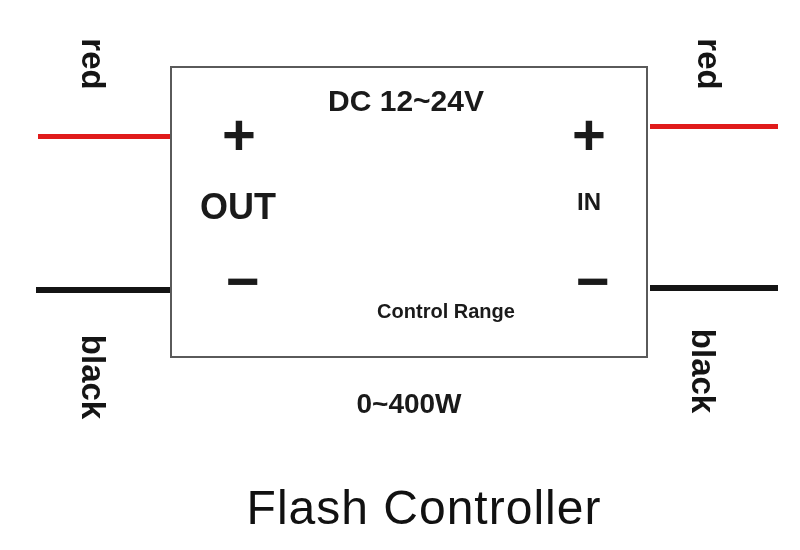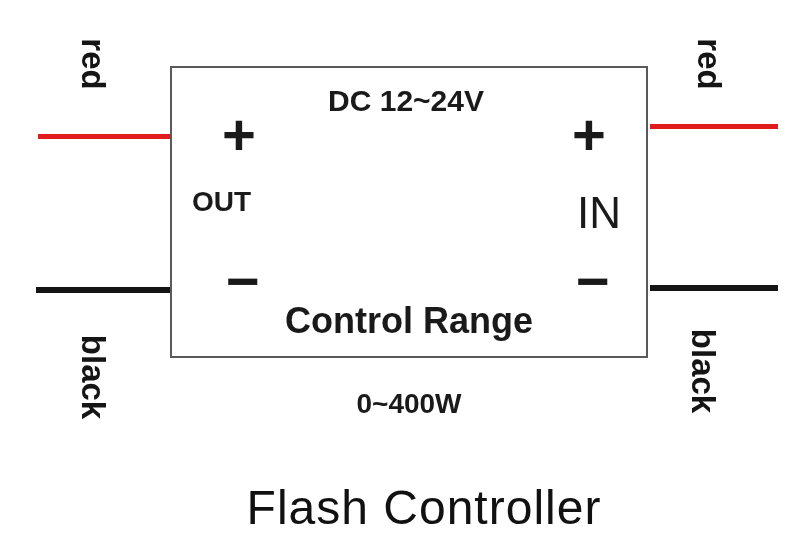--- a/index.html
+++ b/index.html
@@ -73,8 +73,8 @@
   .minus-left { left: 226px; top: 252px; }
   .minus-right{ left: 576px; top: 252px; }
   .out-label {
-    left: 192px; top: 186px;
-    font-size: 28px;
+    left: 200px; top: 186px;
+    font-size: 36px;
     font-weight: bold;
     color: #1a1a1a;
   }

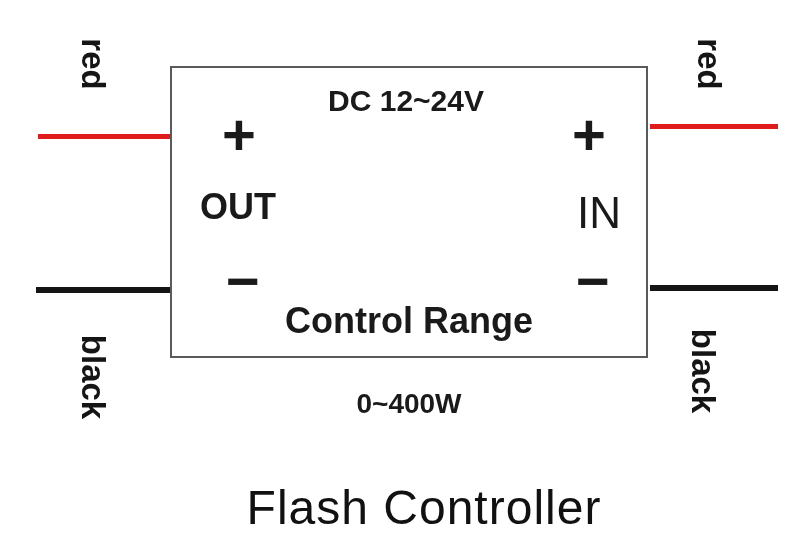--- a/index.html
+++ b/index.html
@@ -80,8 +80,8 @@
   }
   .in-label {
     left: 577px; top: 188px;
-    font-size: 44px;
-    font-weight: normal;
+    font-size: 24px;
+    font-weight: bold;
     color: #1a1a1a;
   }
   .control-range {

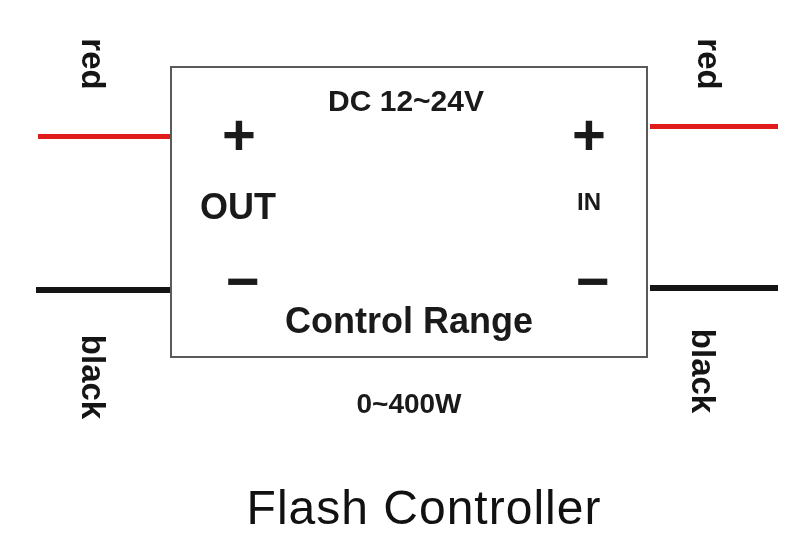--- a/index.html
+++ b/index.html
@@ -87,9 +87,10 @@
   .control-range {
     left: 170px; top: 300px; width: 478px;
     text-align: center;
-    font-size: 36px;
+    font-size: 20px;
     font-weight: bold;
     color: #1a1a1a;
+    padding-left: 37px;
   }
 
   

